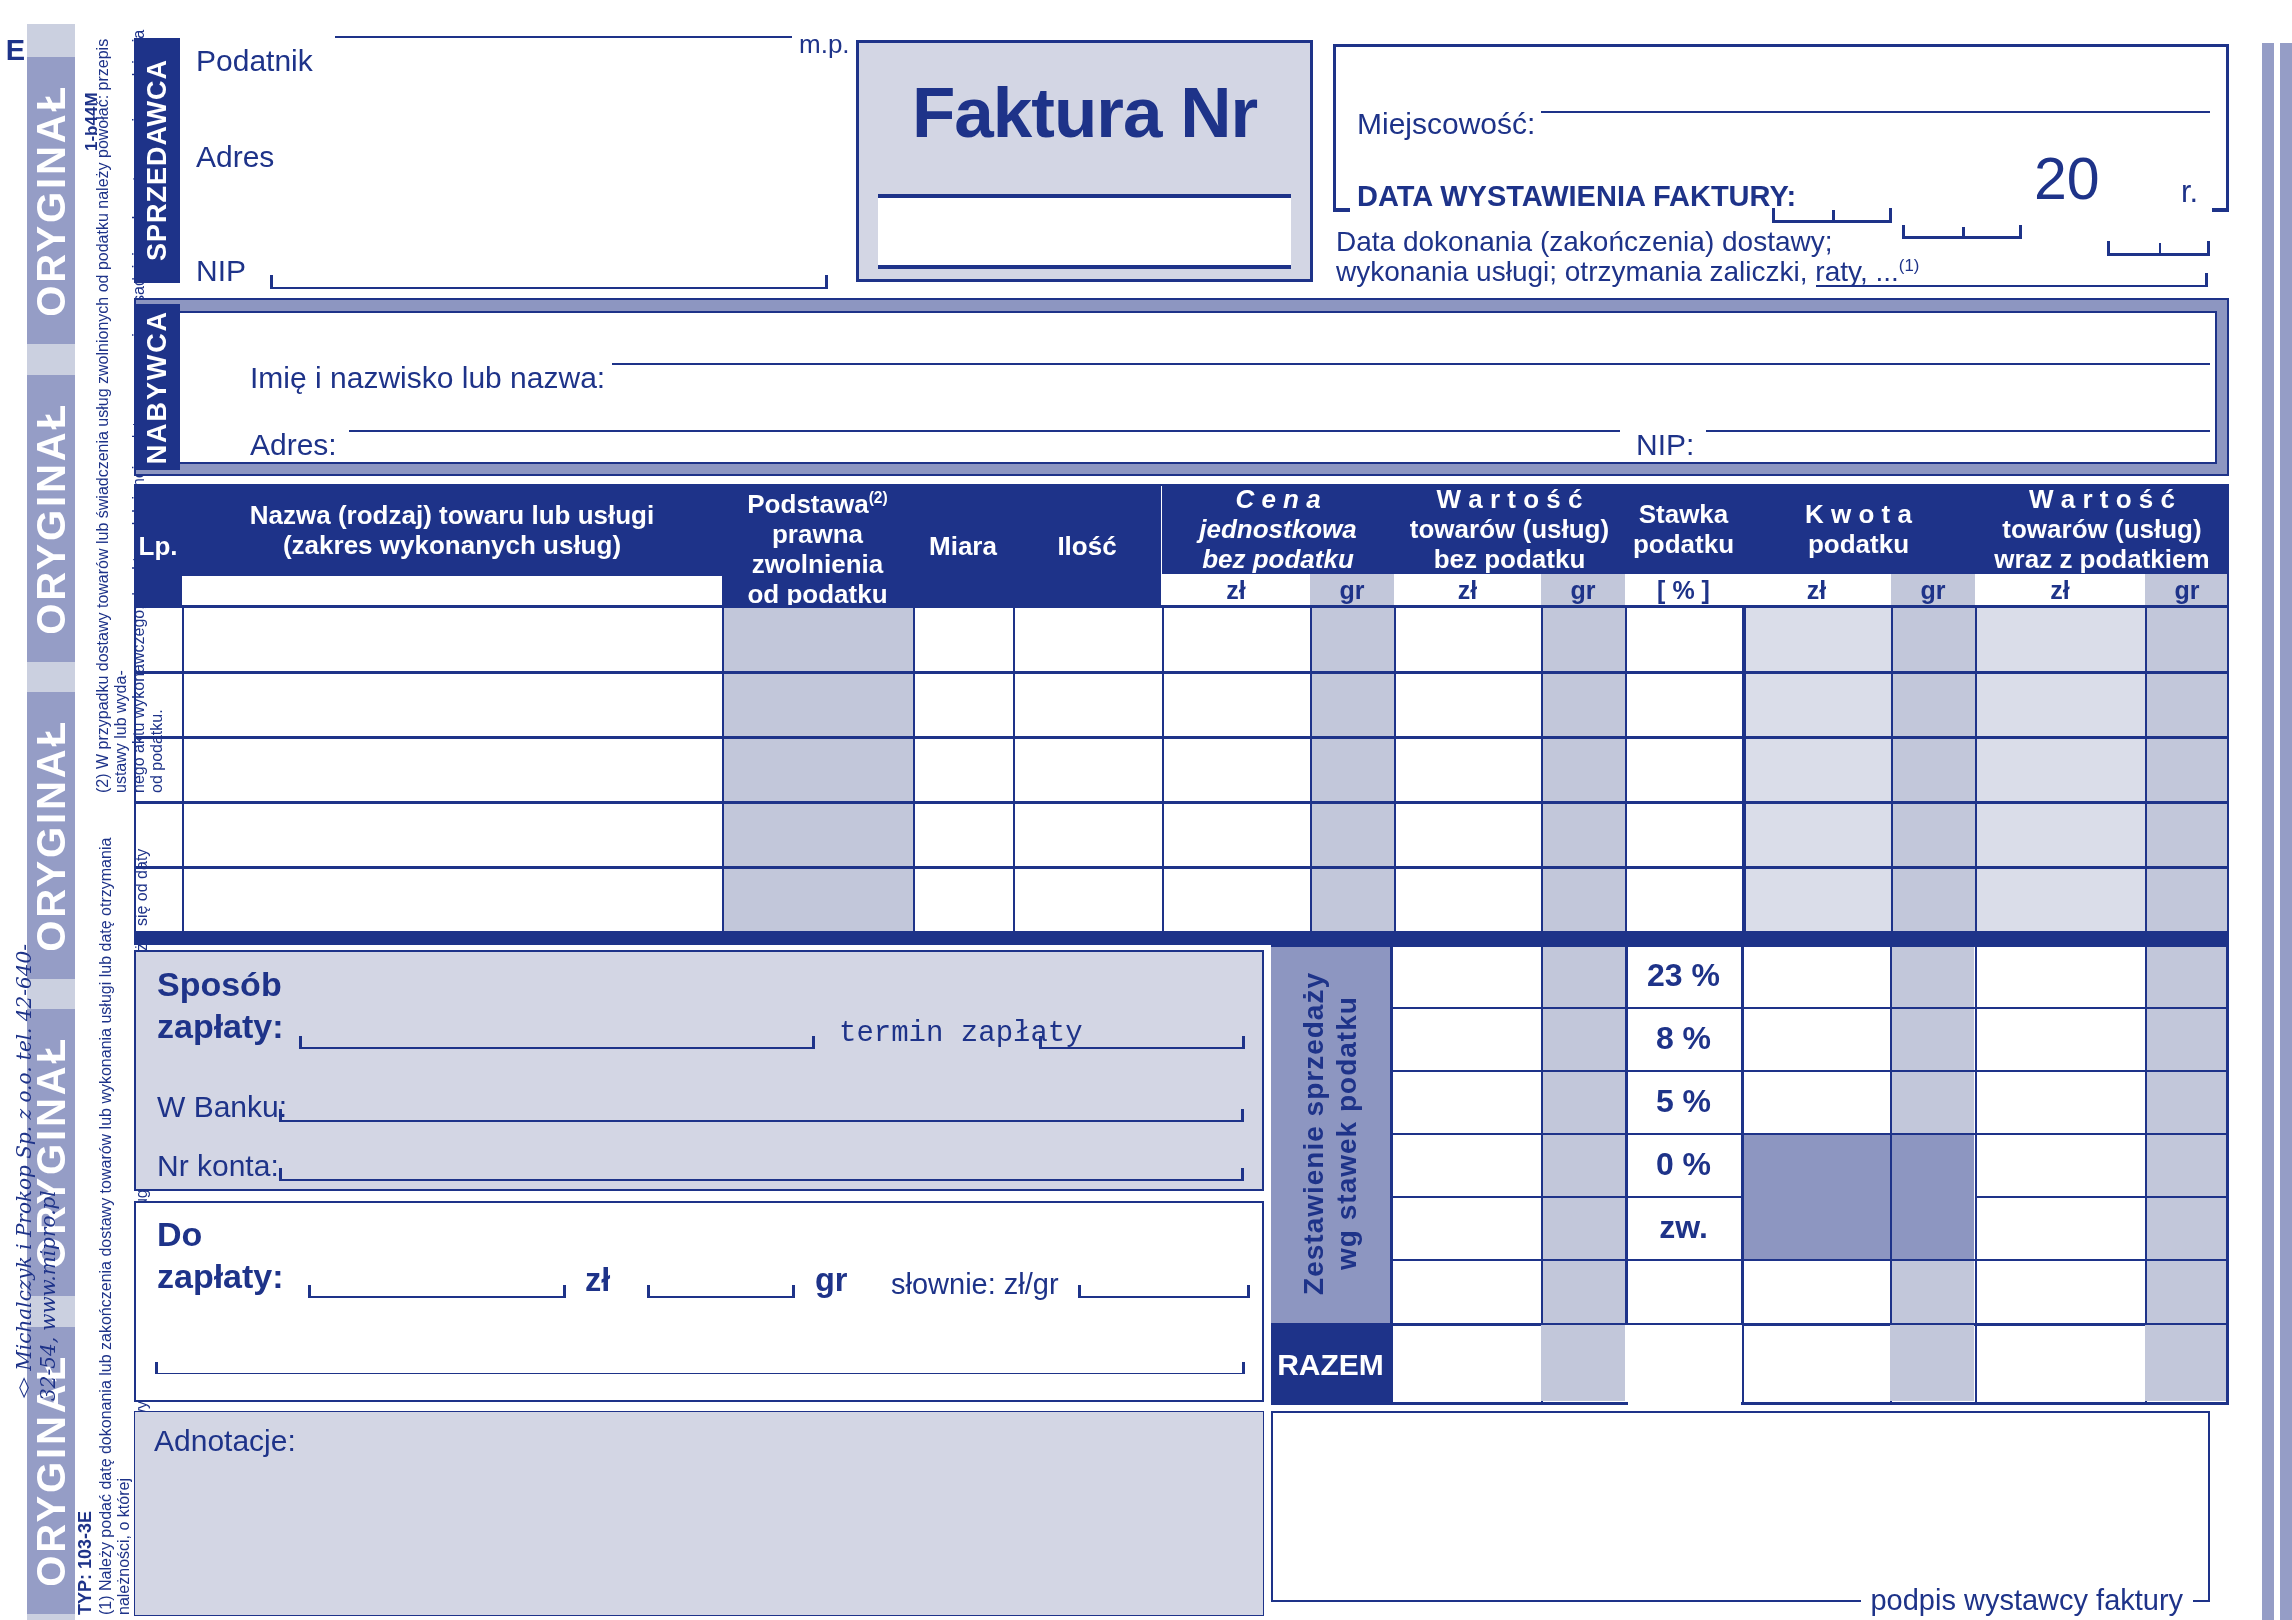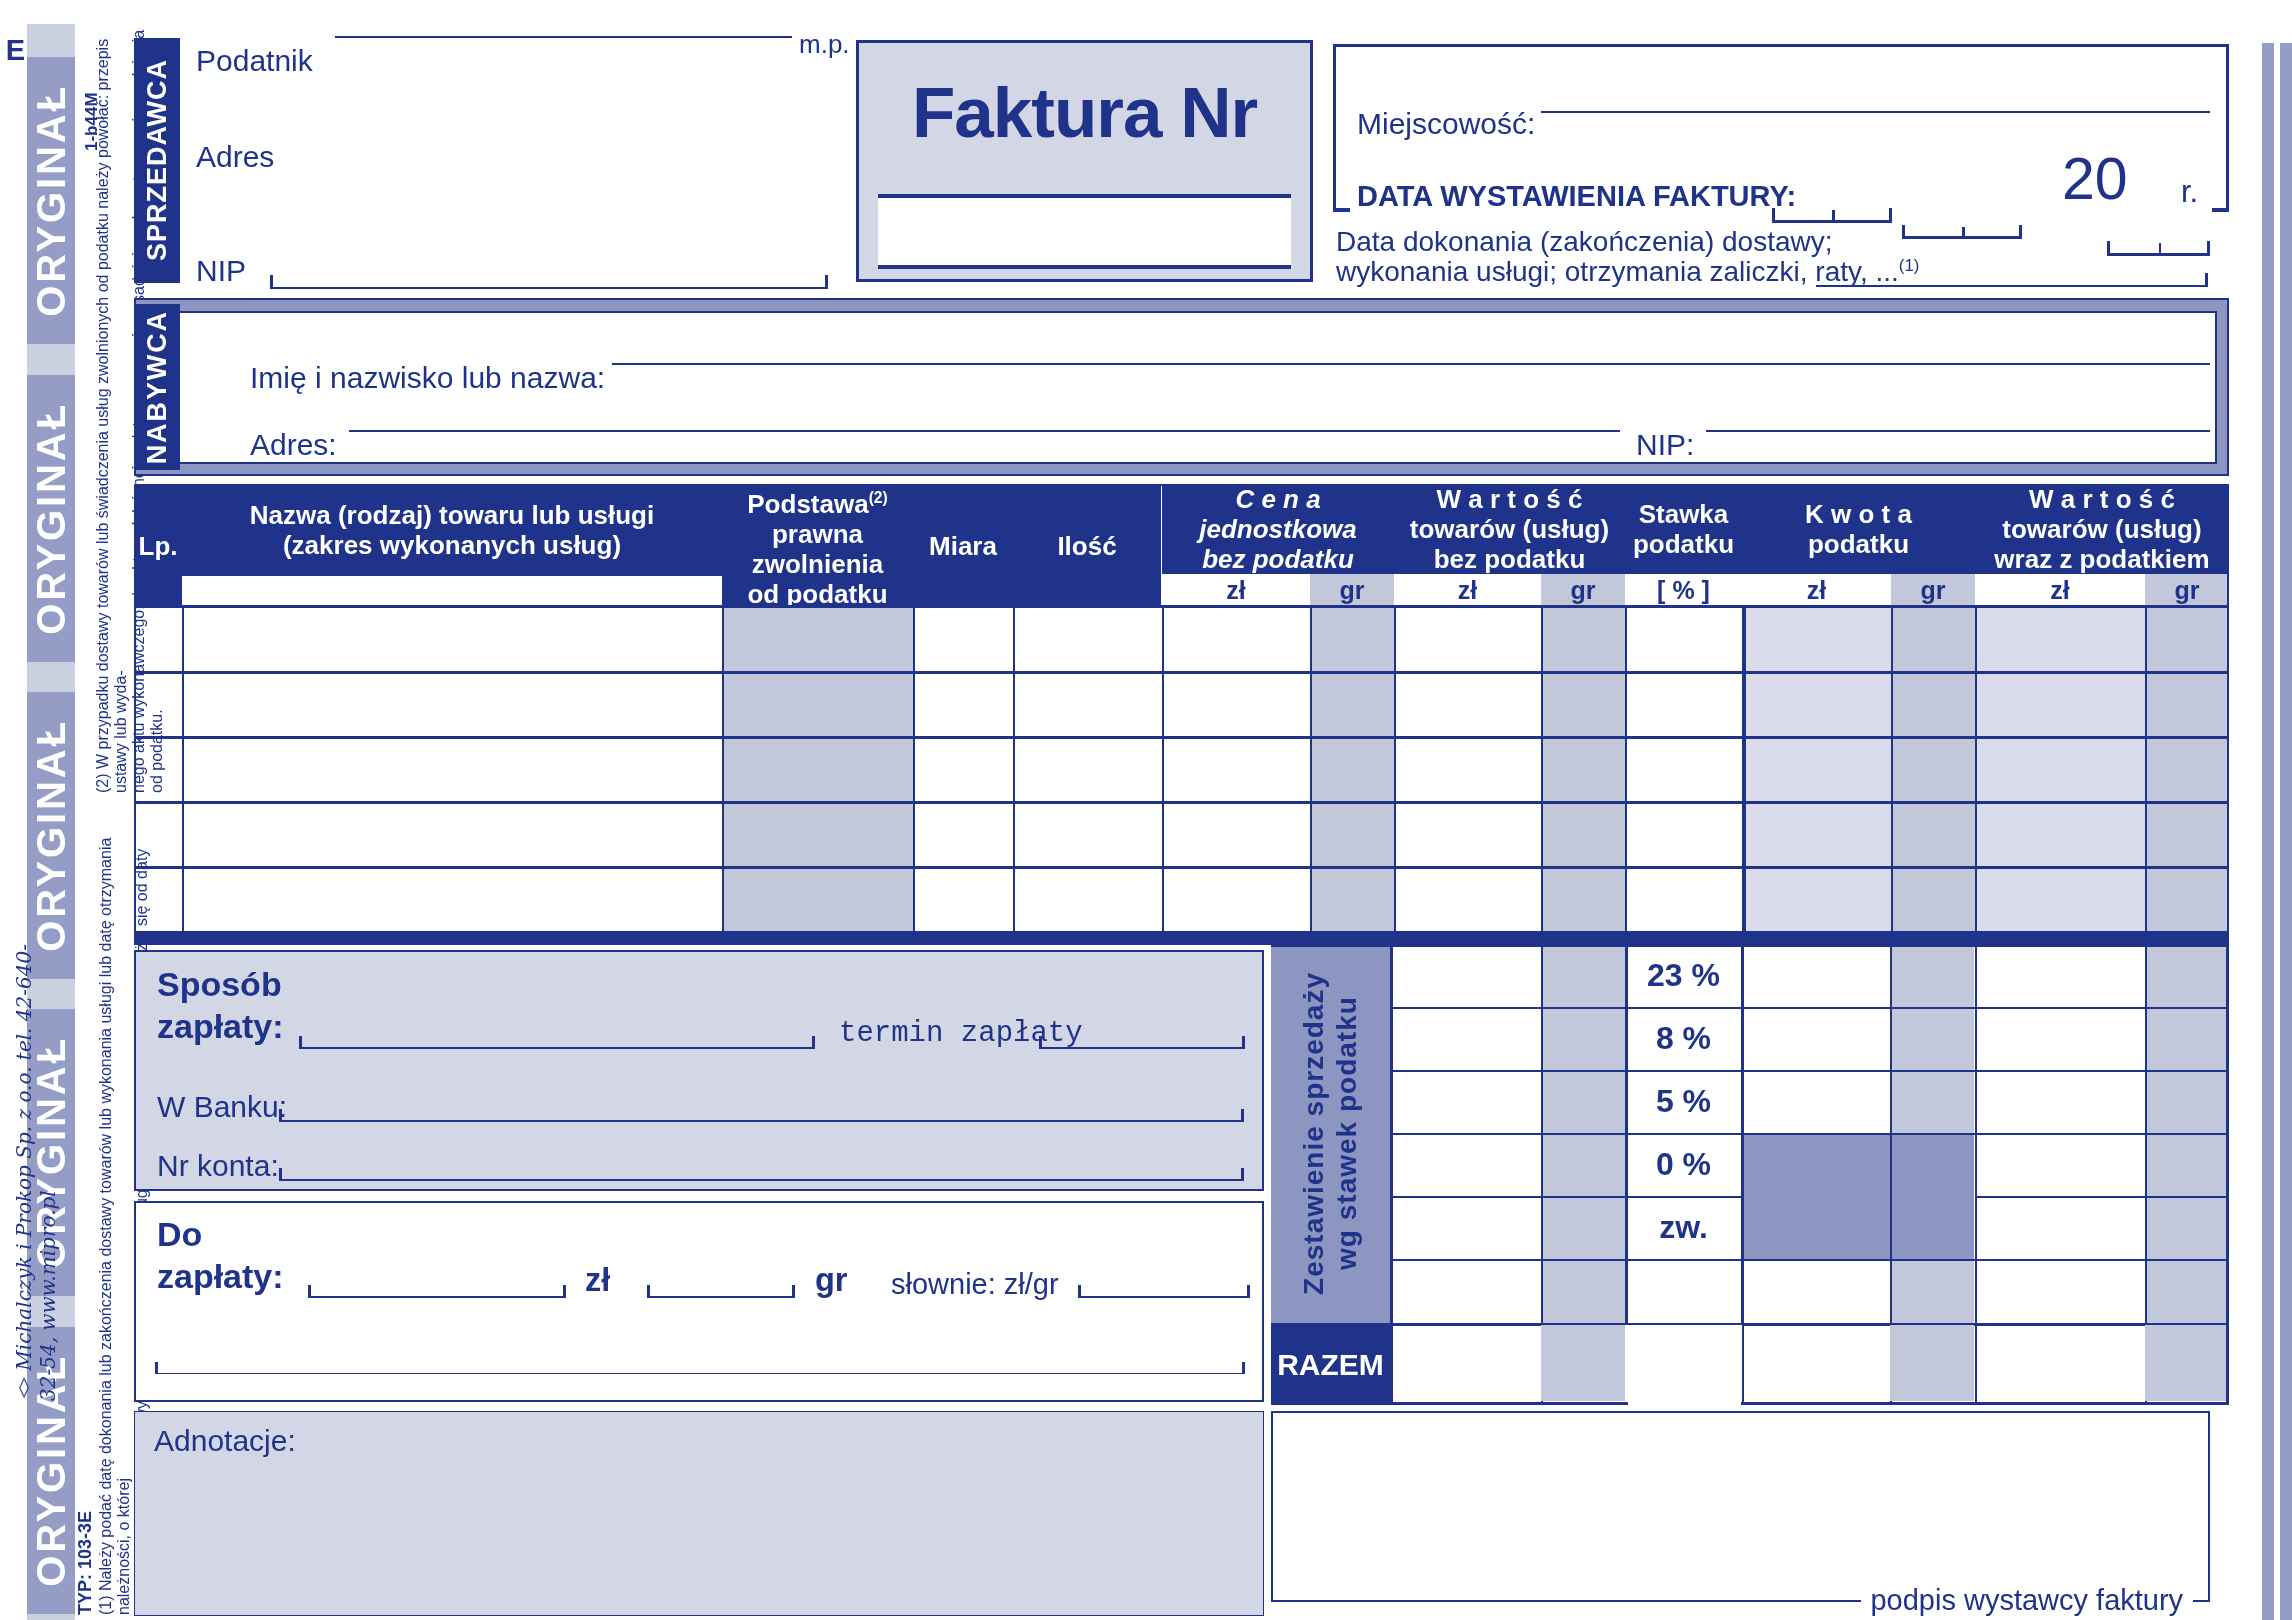--- a/index.html
+++ b/index.html
@@ -100,7 +100,7 @@
   <div class="abs dateseg" style="left:1902px;top:193px;width:120px;height:13.4px;">
       <i class="ct"></i>
     </div>
-  <div class="abs lbl" style="left:2034px;top:145px;font-size:59px;margin-left:28px;">20</div>
+  <div class="abs lbl" style="left:2034px;top:145px;font-size:59px;">20</div>
   <div class="abs dateseg" style="left:2107px;top:193px;width:103px;height:13.4px;">
       <i class="ct"></i>
     </div>

